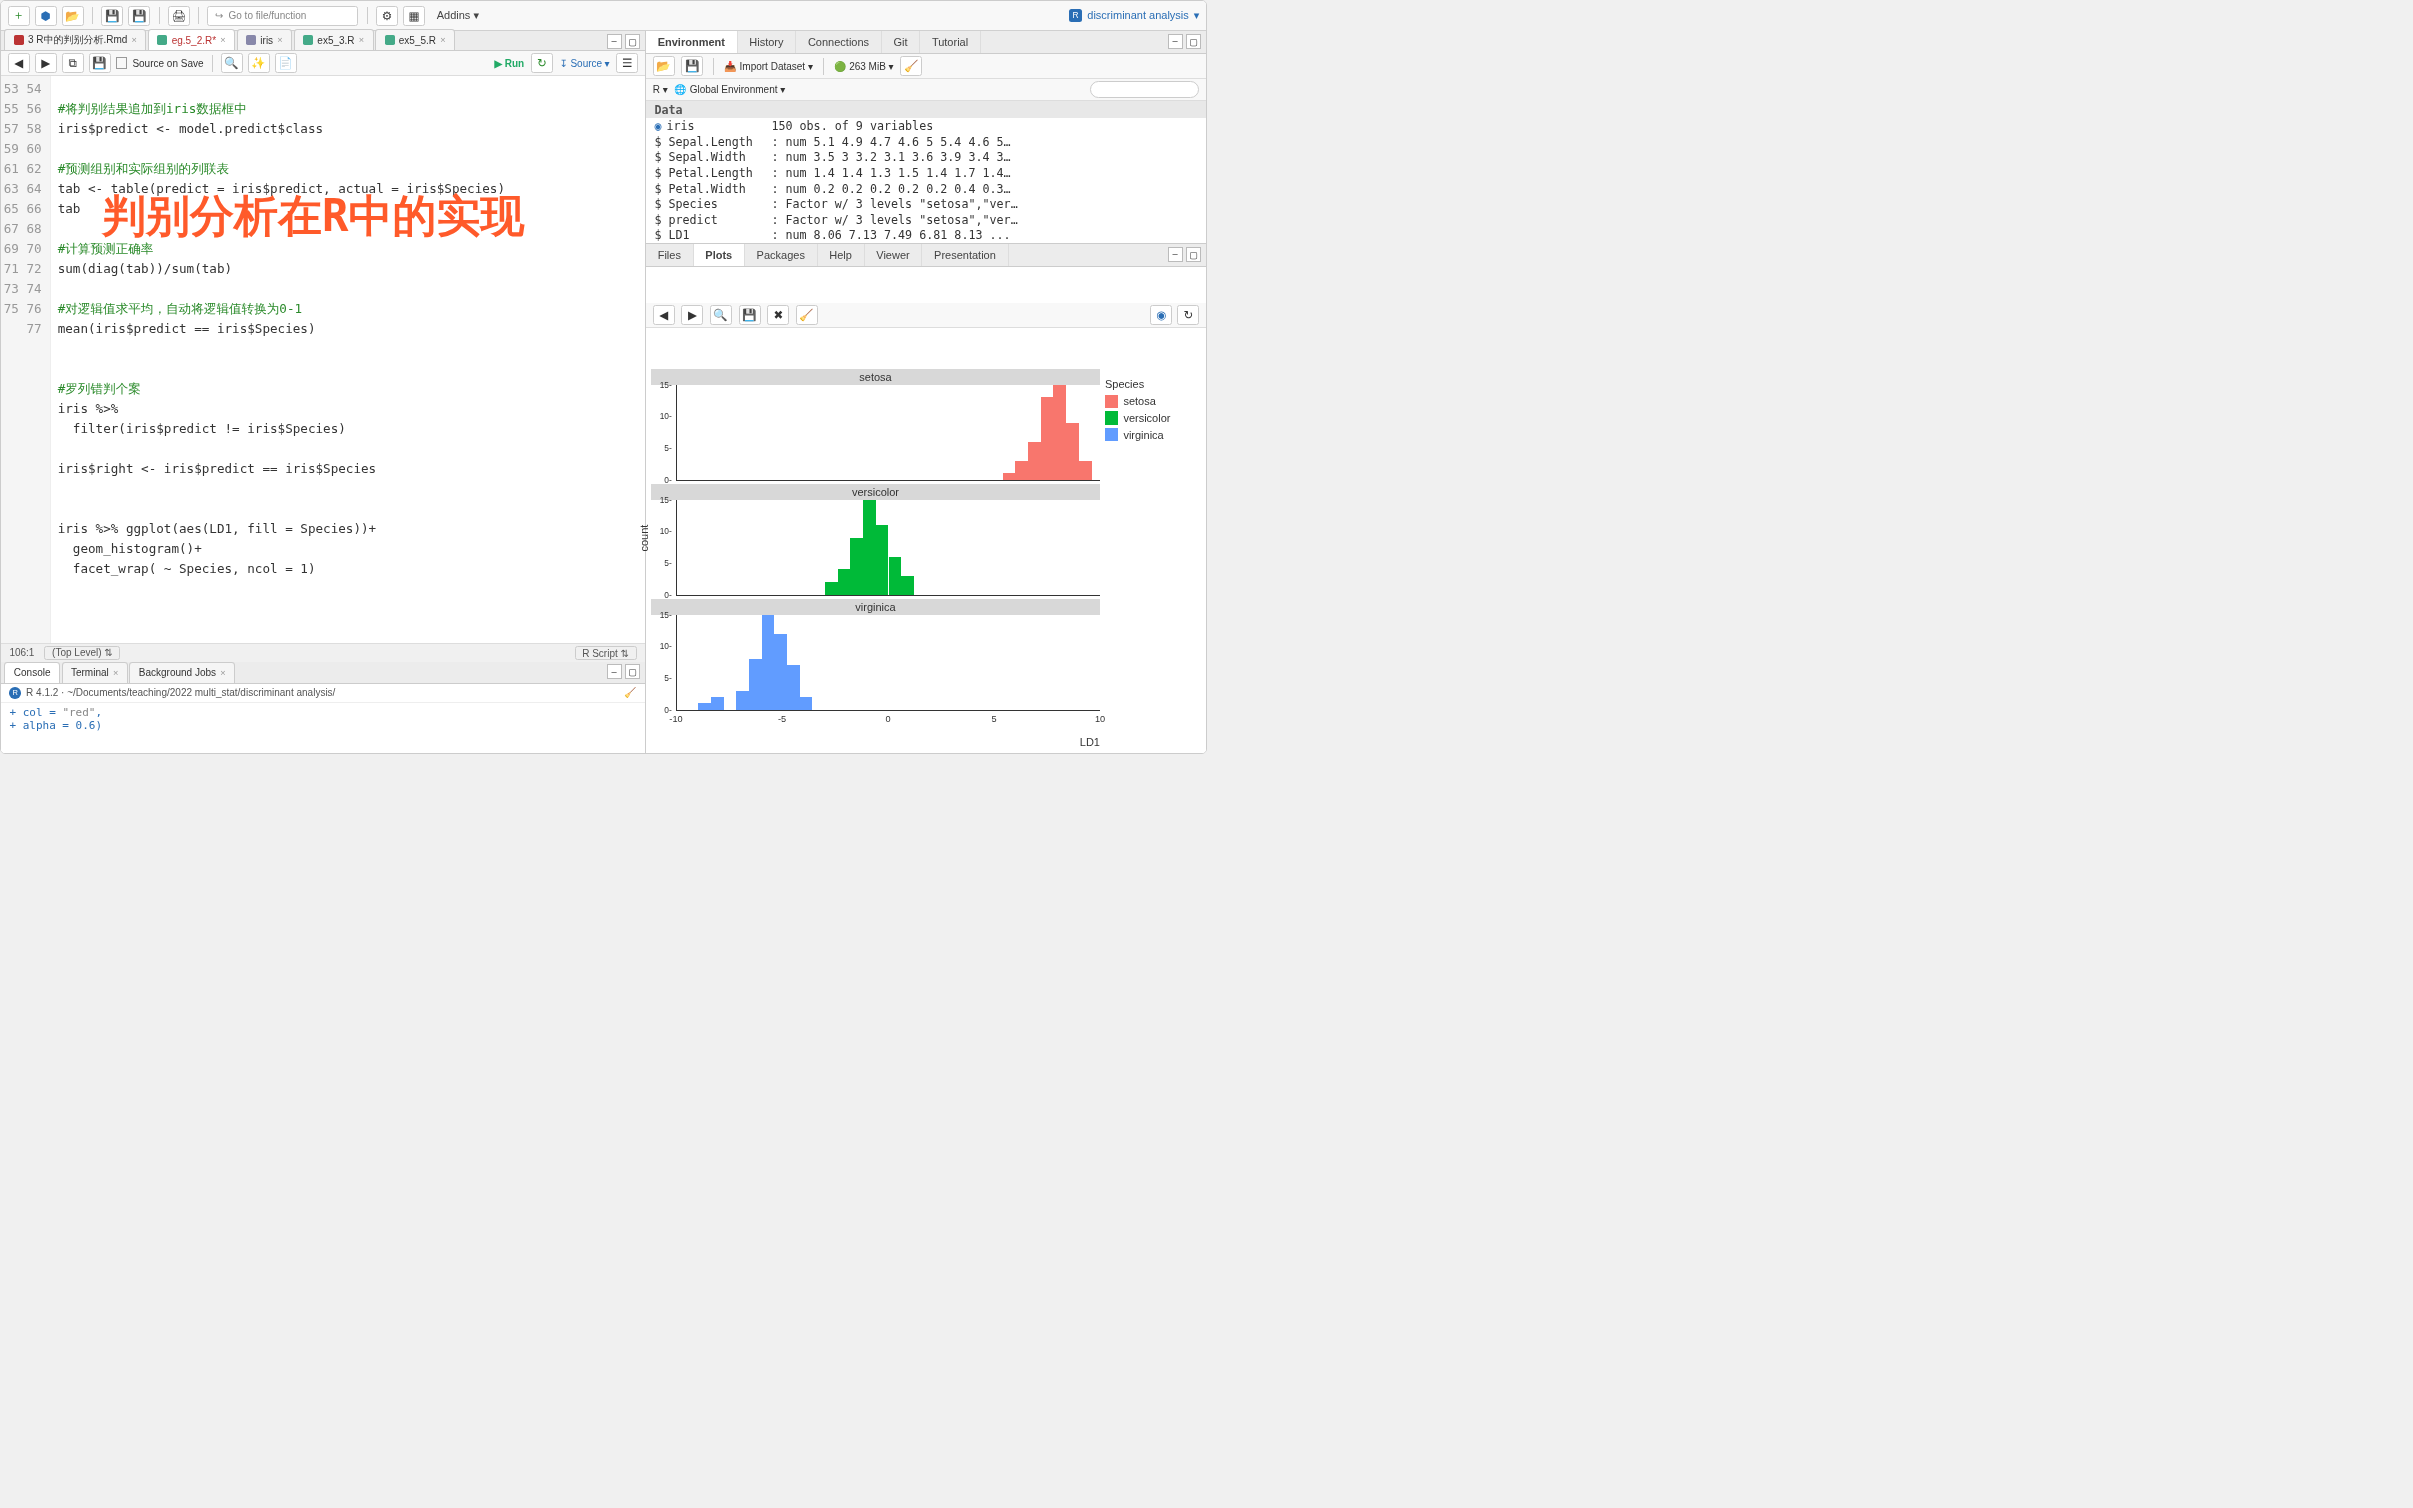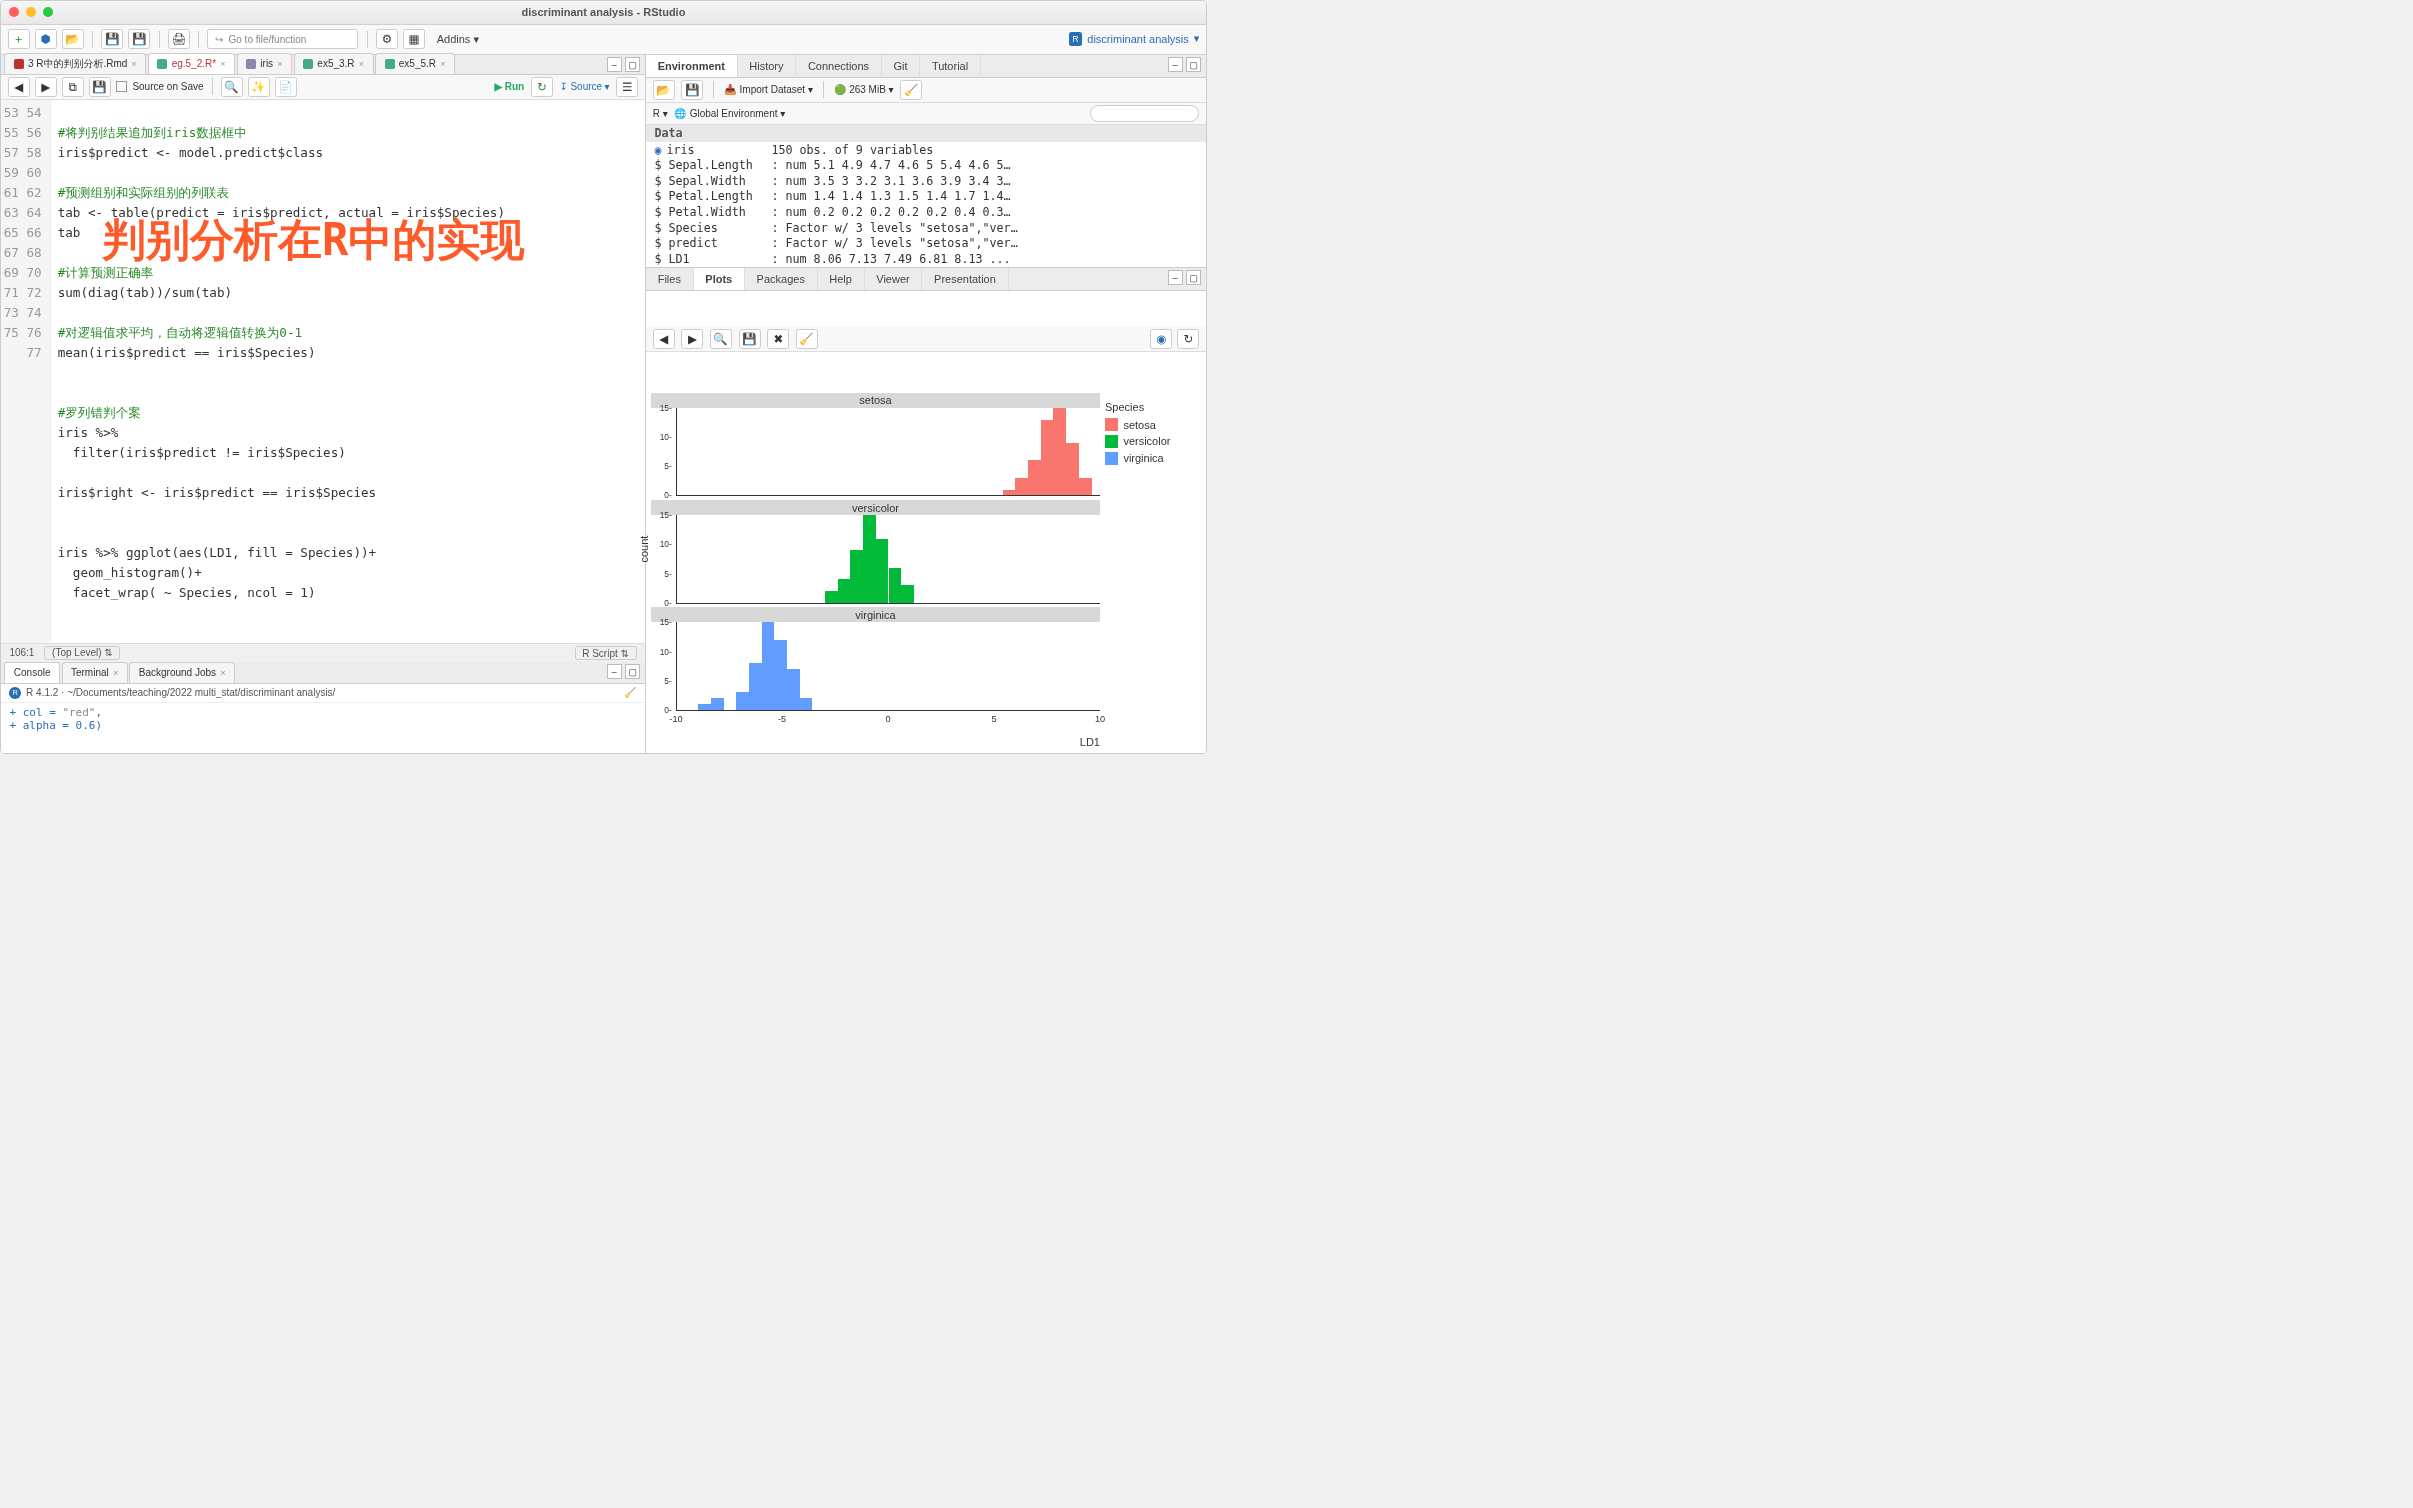--- a/index.html
+++ b/index.html
@@ -80,14 +80,6 @@
 <body>
 
 <div class="window">
-  <div class="titlebar">
-    <div class="traffic">
-      <div class="tl r"></div>
-      <div class="tl y"></div>
-      <div class="tl g"></div>
-    </div>
-    <div class="title">discriminant analysis - RStudio</div>
-  </div>
 
   <div class="main-toolbar">
     <span class="tb-btn" style="color:#2a8a2a">＋</span>

